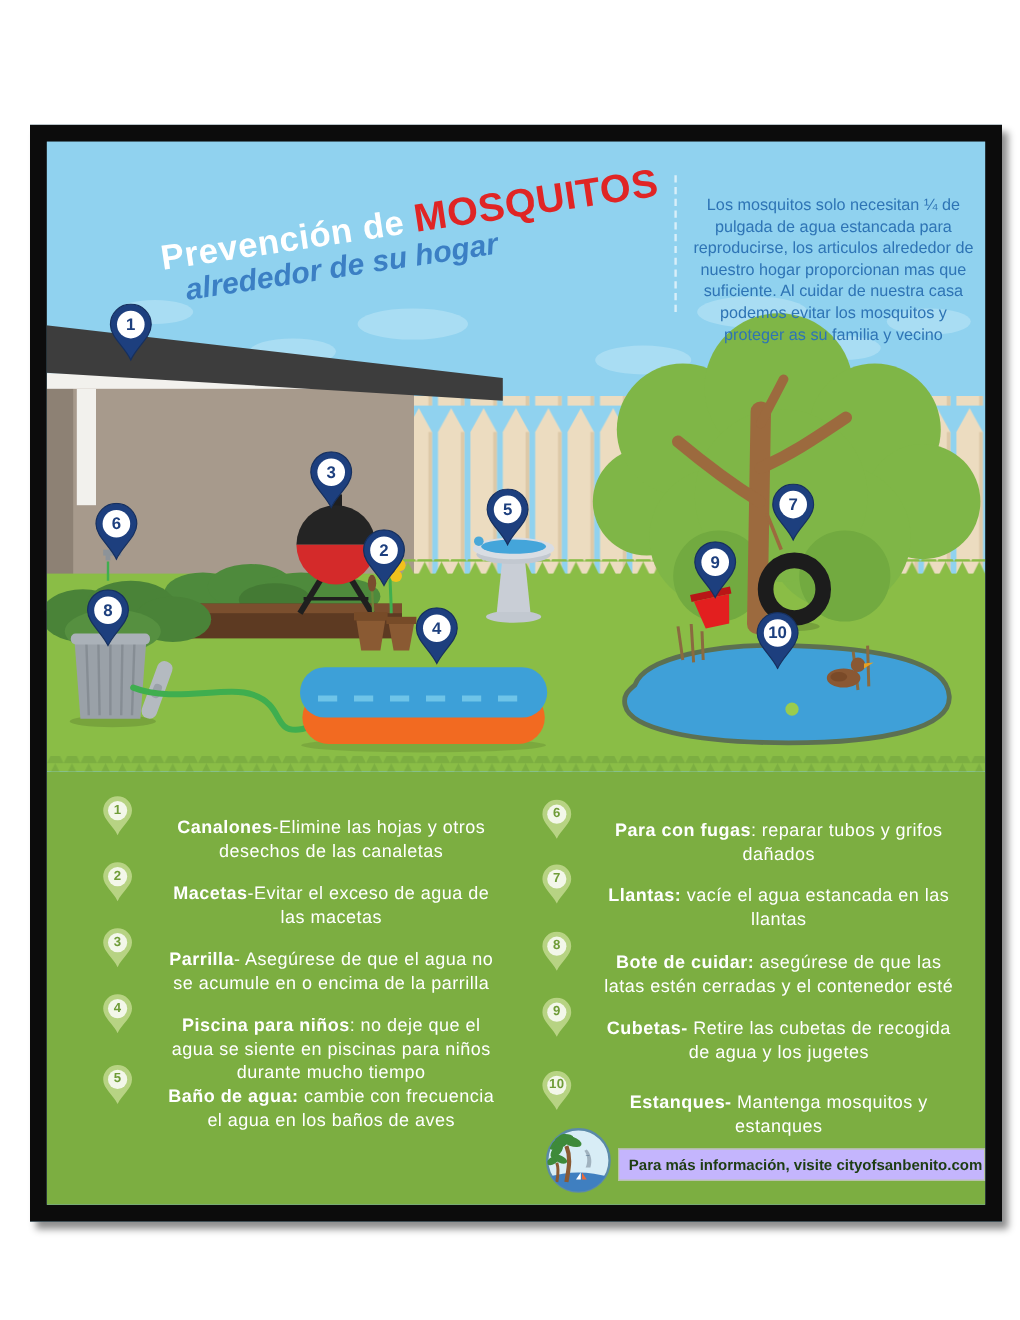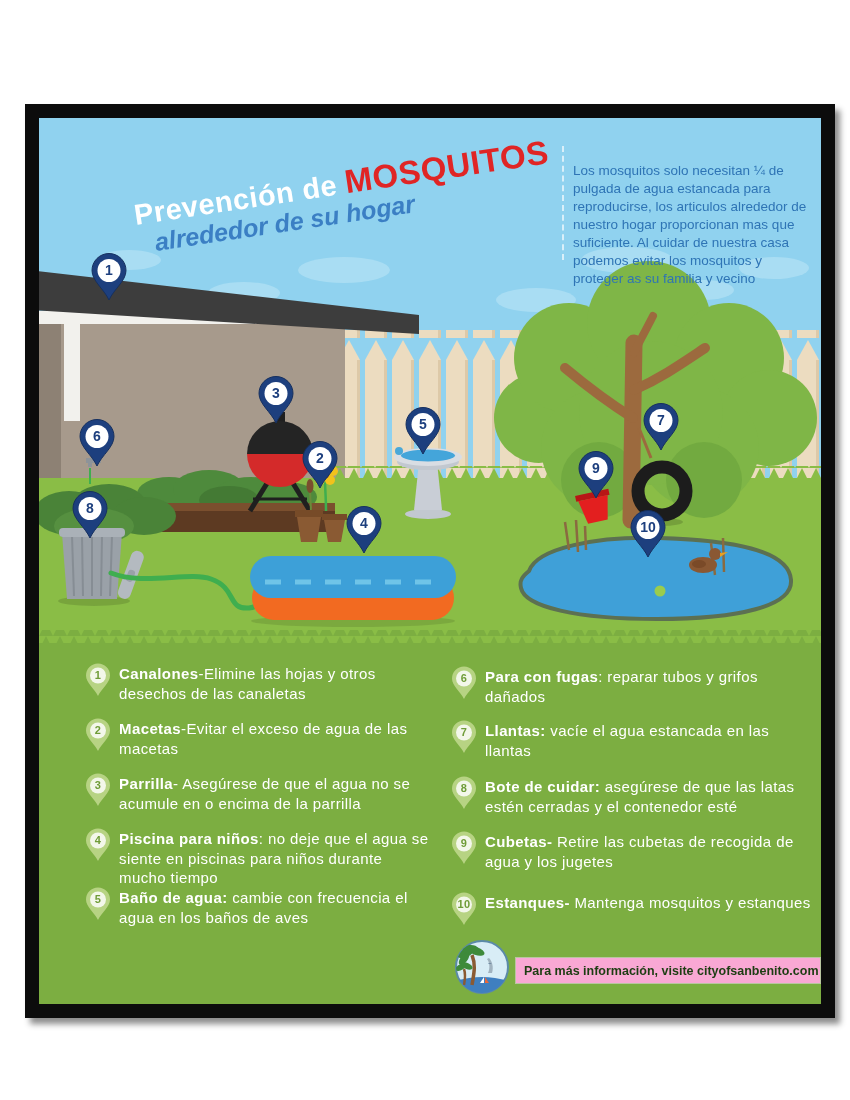--- a/index.html
+++ b/index.html
@@ -15,7 +15,7 @@
   .title2{position:absolute;left:116px;top:110px;transform:rotate(-8.5deg);transform-origin:0 50%;
           font-size:25px;font-weight:bold;font-style:italic;color:#3b7fc4;white-space:nowrap;}
   .divider{position:absolute;left:523px;top:28px;height:114px;border-left:2px dashed #d9eff9;}
-  .intro{position:absolute;left:534px;top:30px;width:243px;font-size:13.5px;line-height:1.34;color:#2e74b5;}
+  .intro{position:absolute;left:534px;top:30px;width:243px;font-size:13.5px;line-height:1.34;color:#2e74b5;text-align:center;}
   
   .pin{position:absolute;width:36px;height:48px;}
   .pin svg{position:absolute;left:0;top:0;}

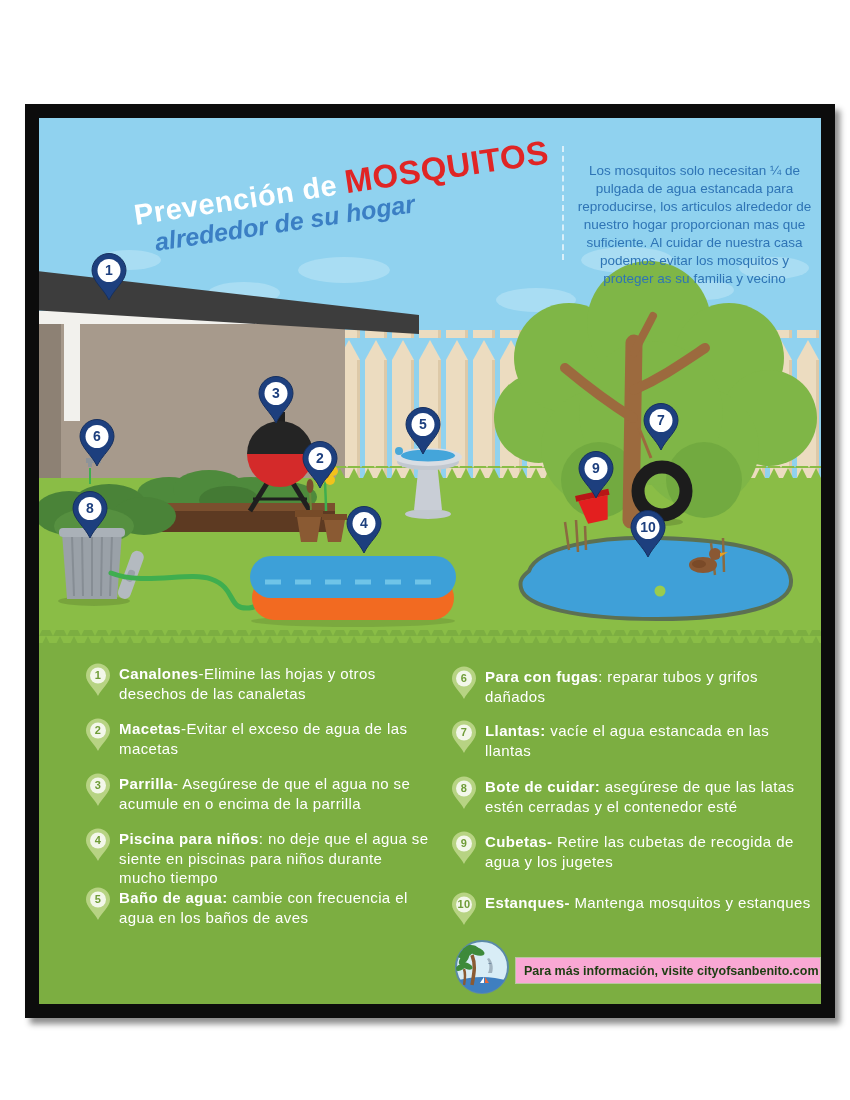--- a/index.html
+++ b/index.html
@@ -23,7 +23,7 @@
   
   .legend{position:absolute;left:0;top:525px;width:782px;height:361px;background:#7cae41;}
   .litem{position:absolute;color:#ffffff;font-size:15px;line-height:1.3;letter-spacing:.4px;}
-  .litem p{margin:0;padding-left:34px;}
+  .litem p{margin:16px;padding-left:34px;text-align:center;}
   .litem b{font-weight:bold;}
   .lpin{position:absolute;left:0;top:-1px;width:26px;height:34px;}
   .lpin svg{position:absolute;left:0;top:0;}

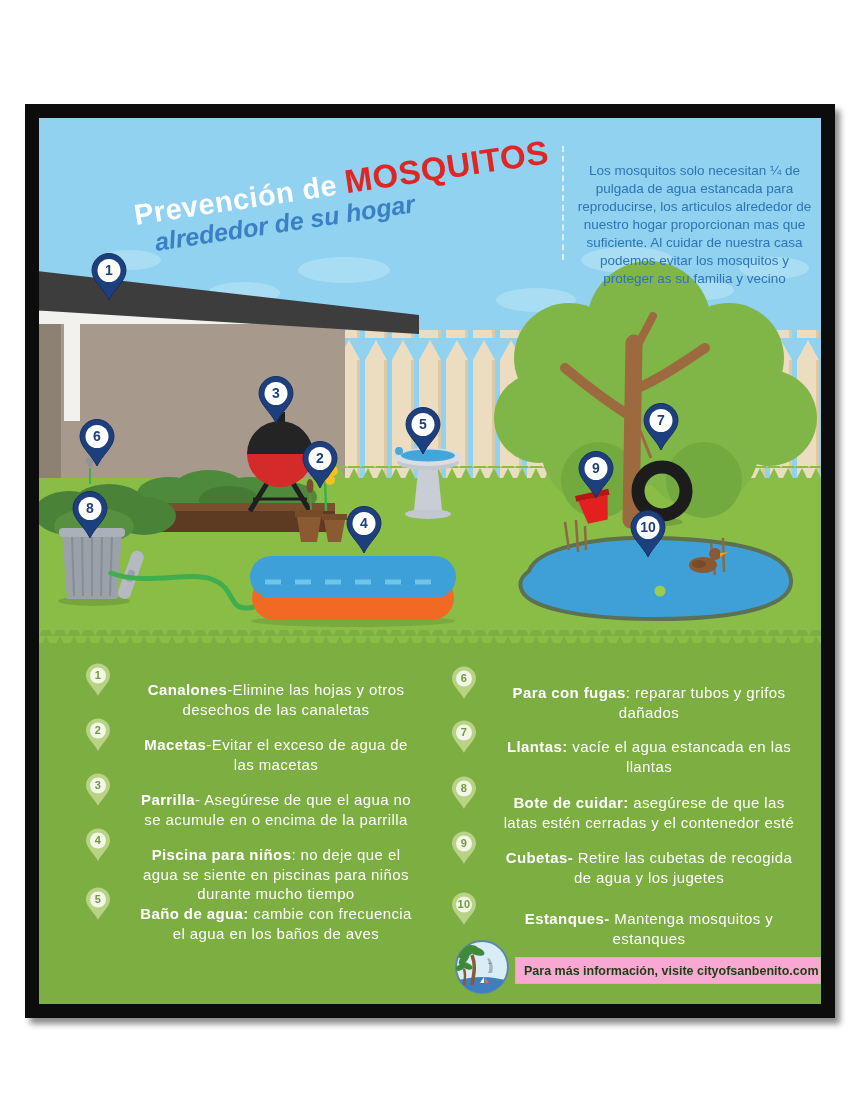--- a/index.html
+++ b/index.html
@@ -30,7 +30,7 @@
   .lnum{position:absolute;left:0;top:5px;width:26px;text-align:center;font-size:11px;font-weight:bold;color:#6f9c38;}
   
   .logo{position:absolute;left:415px;top:296px;width:56px;height:56px;}
-  .infobar{position:absolute;left:476px;top:314px;width:306px;height:27px;background:#f9a8d4;
+  .infobar{position:absolute;left:476px;top:314px;width:306px;height:27px;background:#c4b5fd;
            border:1px solid #b9c6a0;box-sizing:border-box;display:flex;align-items:center;
            padding-left:8px;font-size:12.5px;font-weight:bold;color:#1d3d12;white-space:nowrap;}
 </style>

